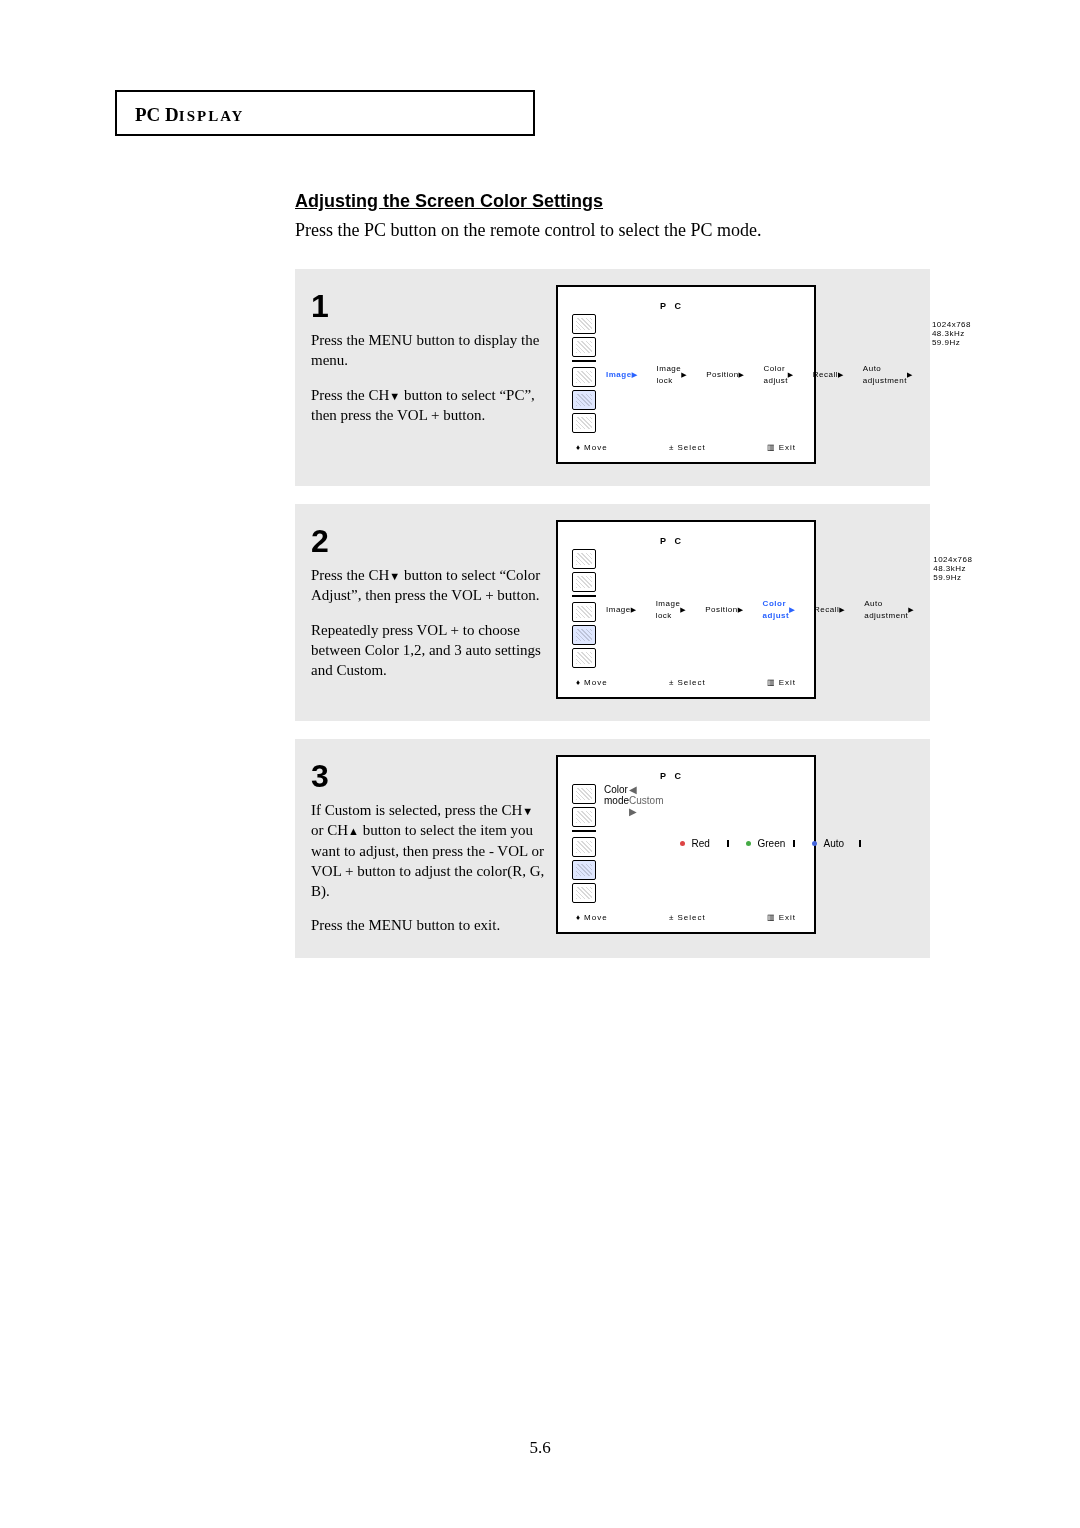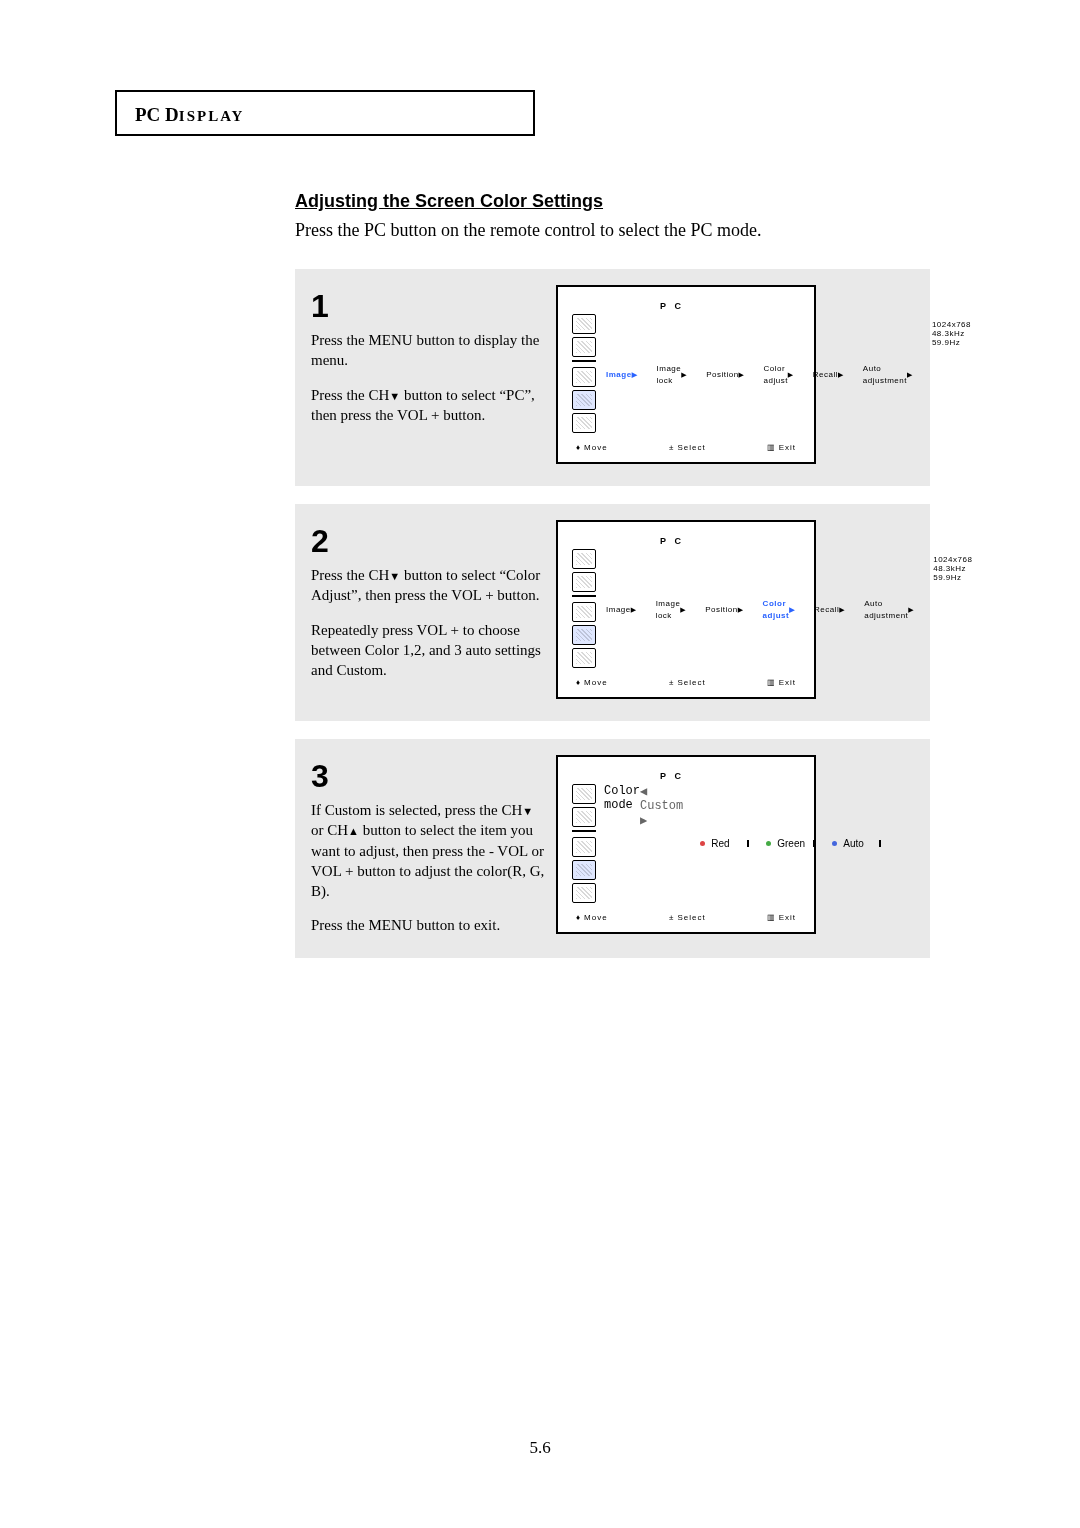--- a/index.html
+++ b/index.html
@@ -196,9 +196,8 @@
   .color-mode-row {
     display: flex;
     justify-content: space-between;
-    font-size: 12px;
+    font-size: 10px;
     margin-bottom: 2px;
-    font-family: Liberation Mono, monospace;
   }
   .color-mode-row .val {
     color: #666;

